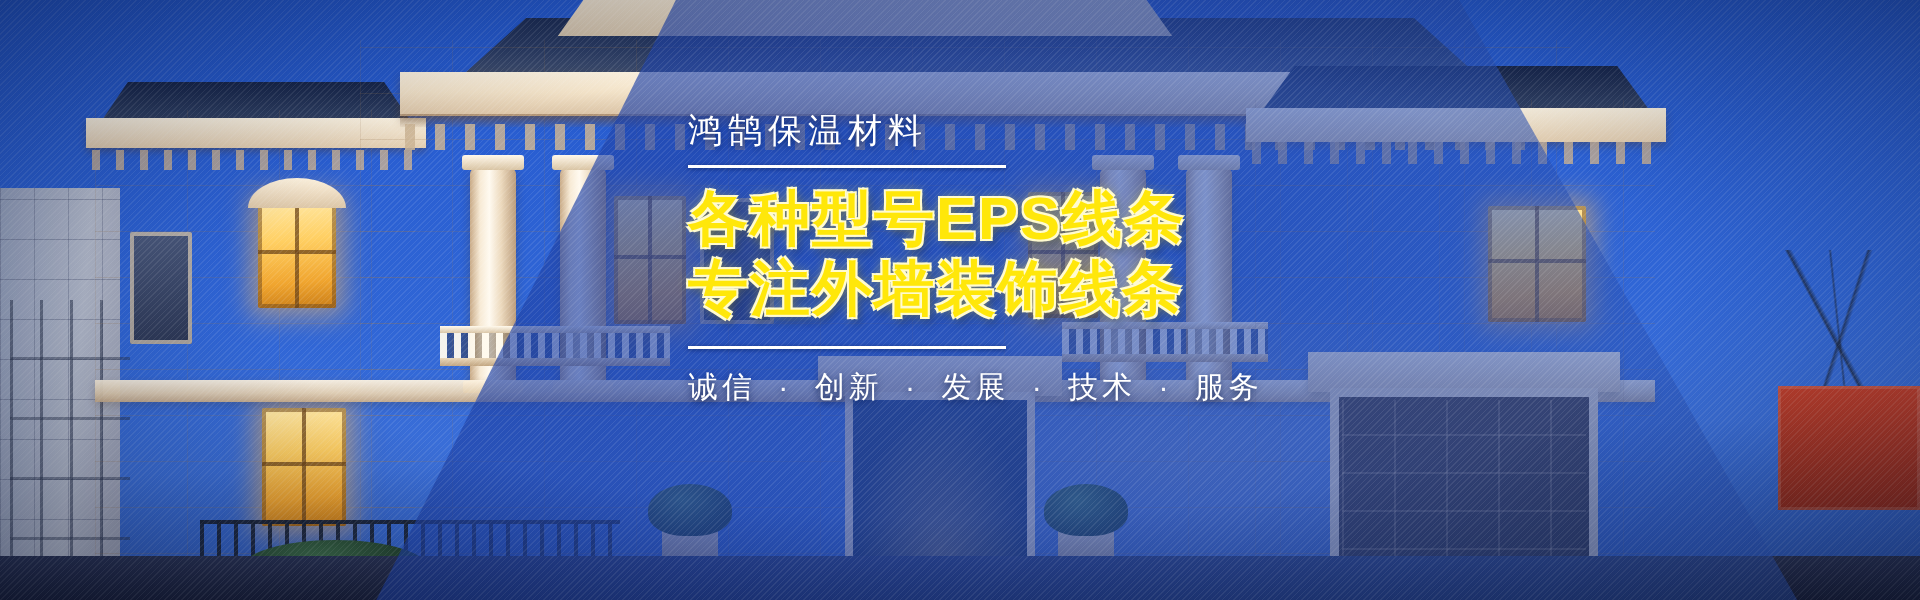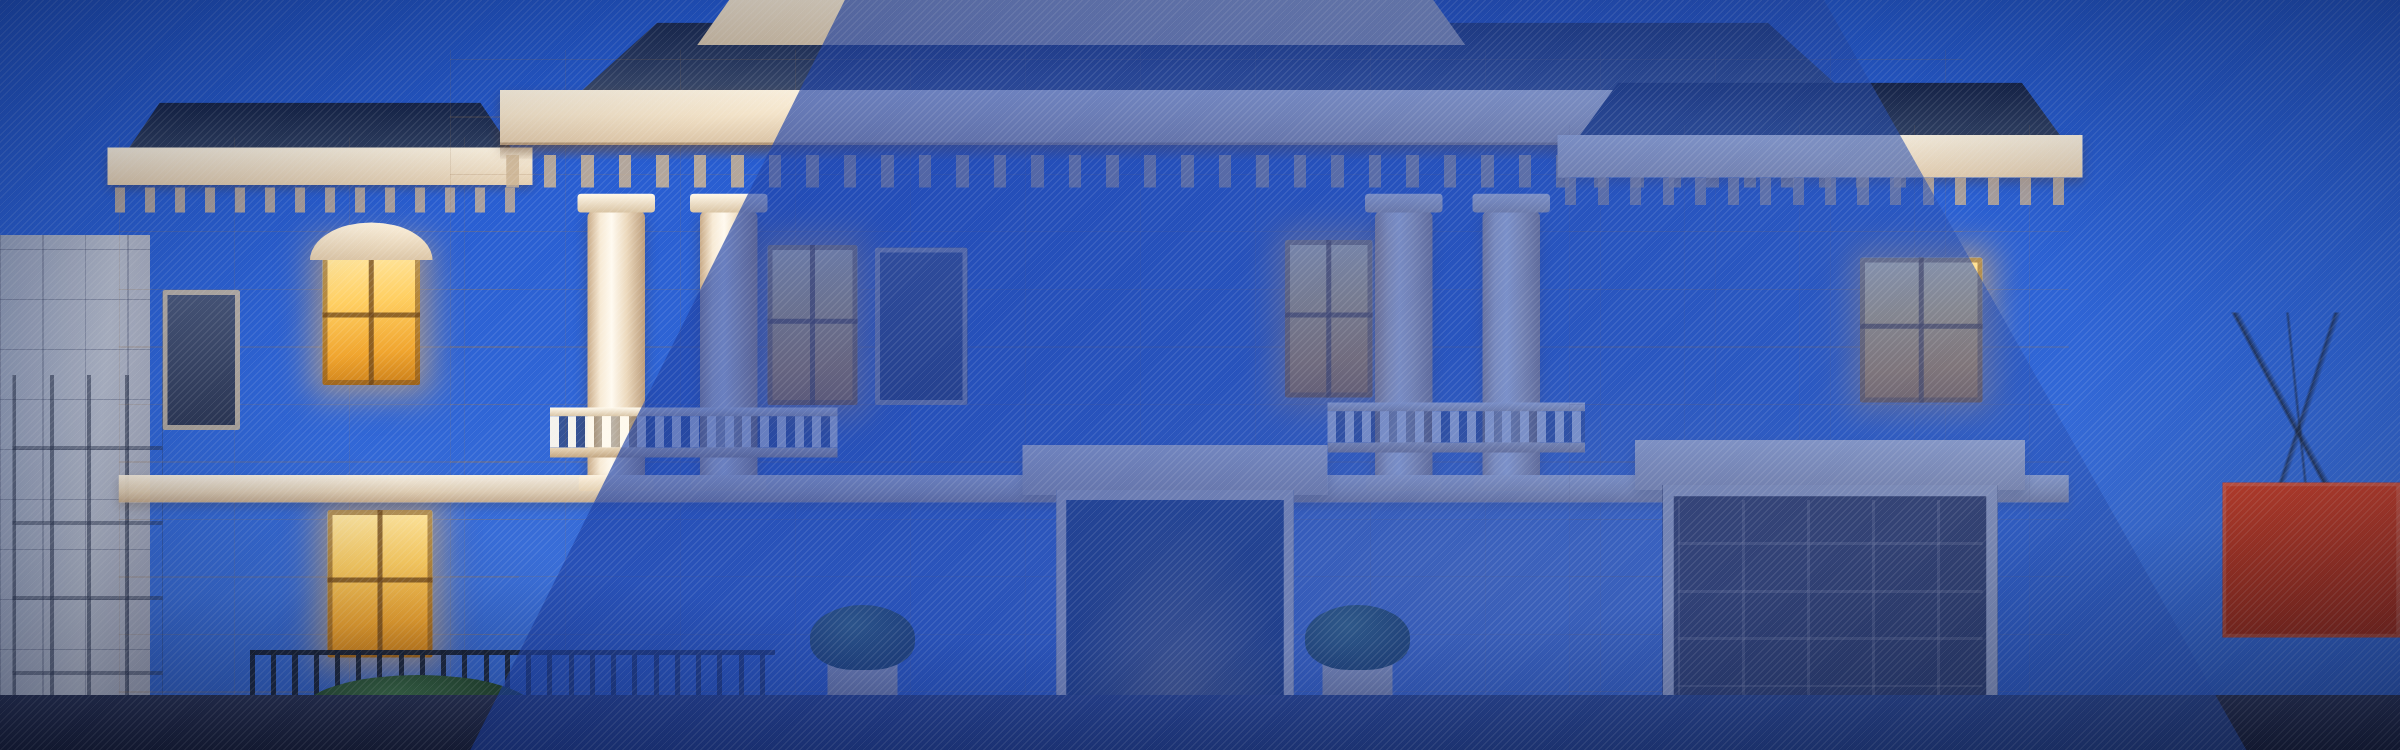--- a/index.html
+++ b/index.html
@@ -424,6 +424,24 @@
   <div class="hatch"></div>
   <div class="vignette"></div>
 
+  <div class="copy">
+    <div class="eyebrow">鸿鹄保温材料</div>
+    <div class="rule"></div>
+    <div class="headline">各种型号EPS线条</div>
+    <div class="headline">专注外墙装饰线条</div>
+    <div class="rule2"></div>
+    <div class="tagline">
+      <span>诚信</span>
+      <span class="dot">·</span>
+      <span>创新</span>
+      <span class="dot">·</span>
+      <span>发展</span>
+      <span class="dot">·</span>
+      <span>技术</span>
+      <span class="dot">·</span>
+      <span>服务</span>
+    </div>
+  </div>
 
 </div>
 

